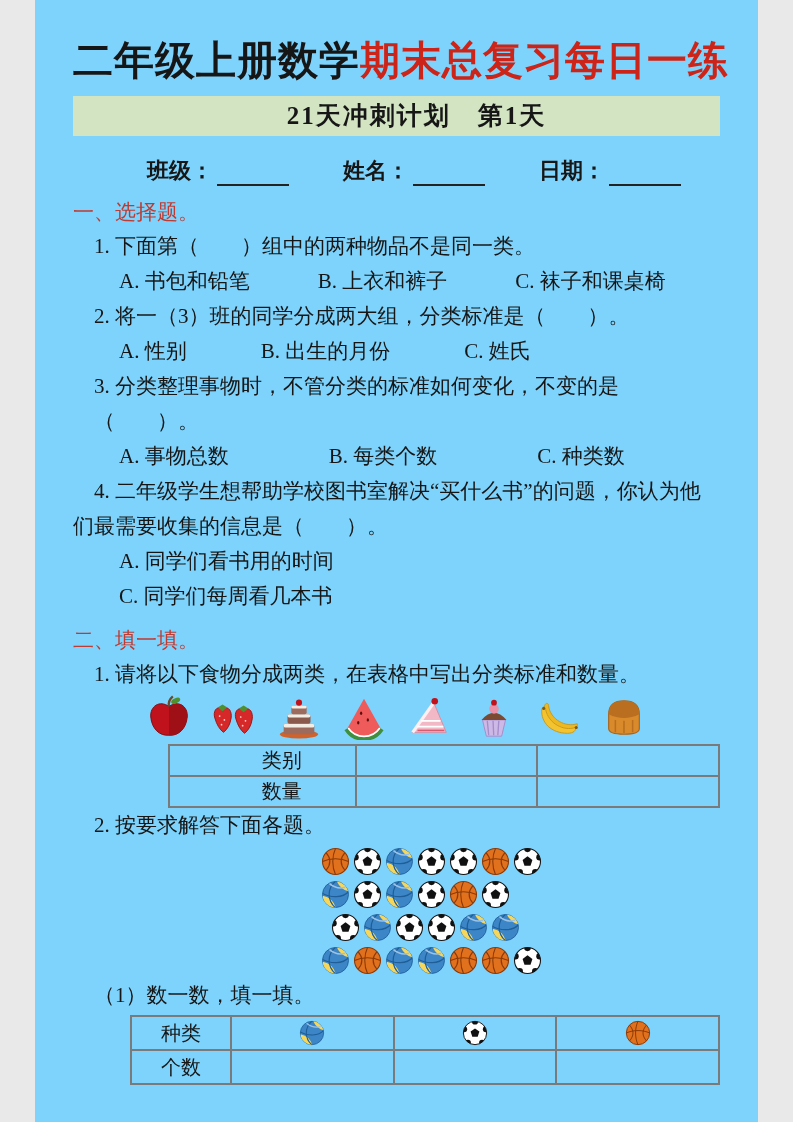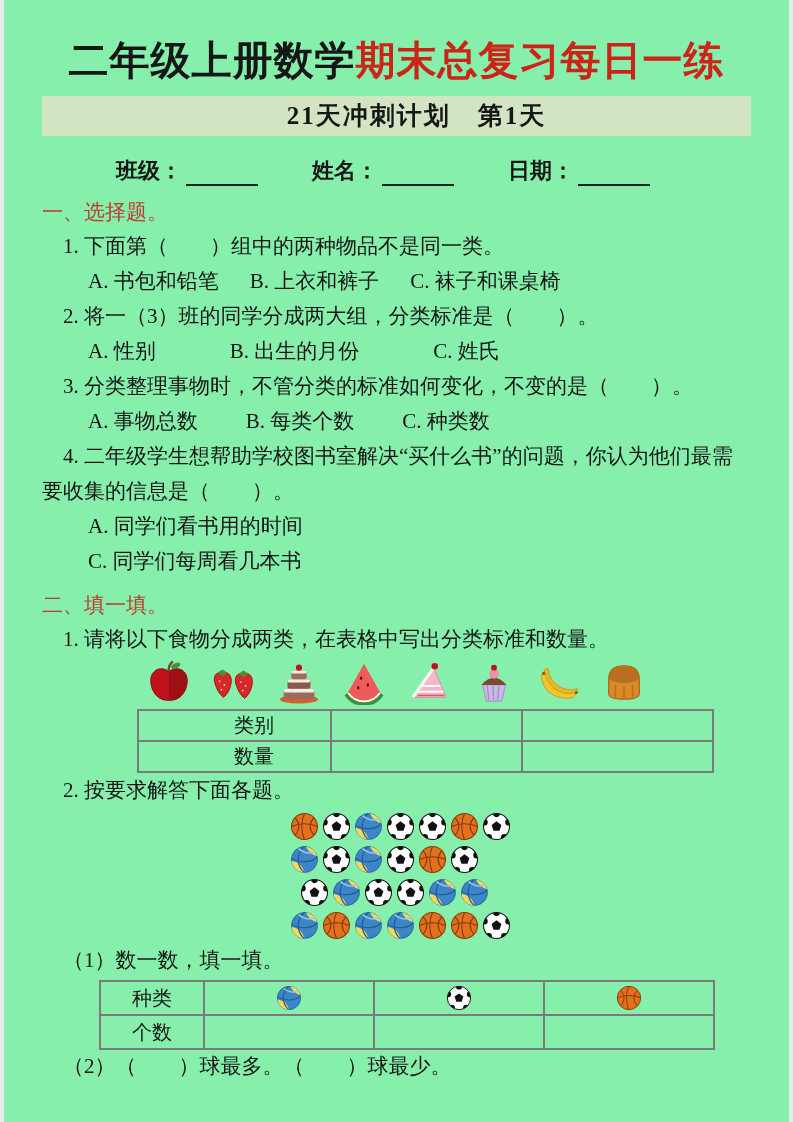--- a/index.html
+++ b/index.html
@@ -3,7 +3,7 @@
 <meta charset="utf-8">
 <style>
   html,body{margin:0;padding:0;background:#e9e9e9;}
-  .page{width:785px;height:1122px;background:#86efac;font-family:"Liberation Serif","DejaVu Serif",serif;
+  .page{width:723px;height:1122px;background:#7dd3fc;font-family:"Liberation Serif","DejaVu Serif",serif;
         color:#161616;overflow:hidden;margin:0 auto;position:relative;box-sizing:border-box;}
   .inner{padding:34px 38px 0 38px;}
   .title{text-align:center;font-size:40px;font-weight:700;line-height:54px;white-space:nowrap;letter-spacing:1px;}

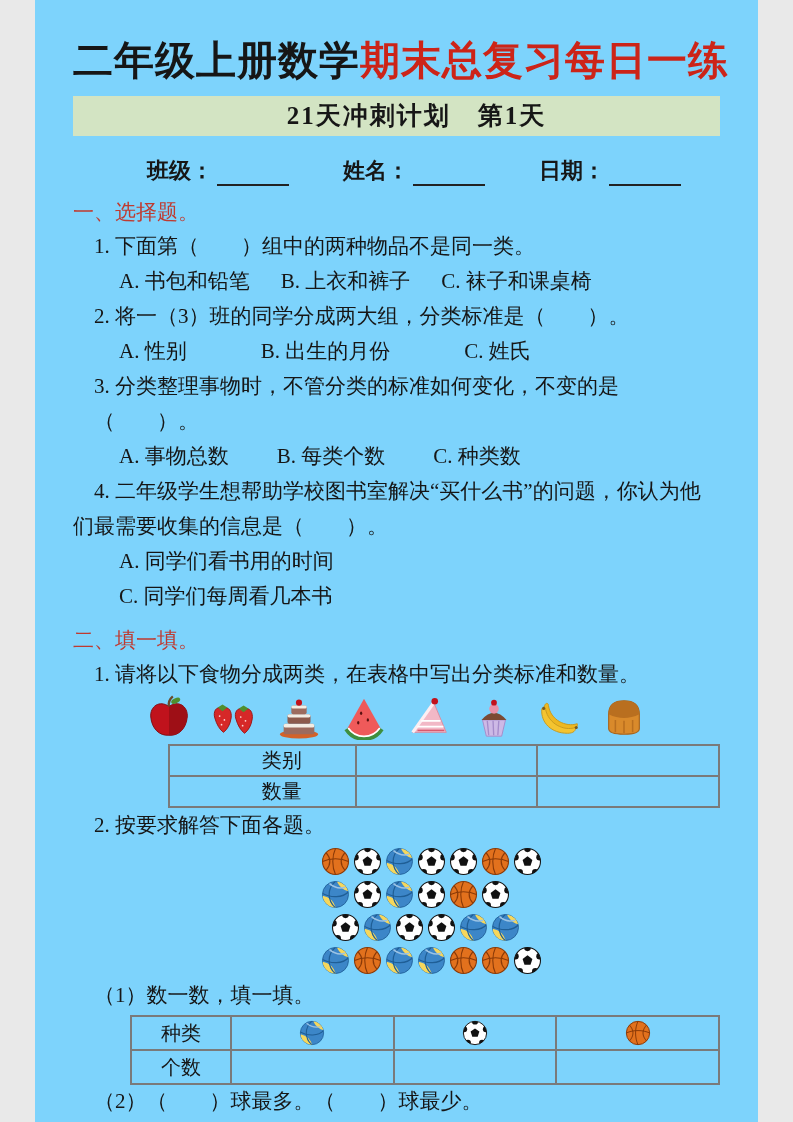--- a/index.html
+++ b/index.html
@@ -16,7 +16,7 @@
   .sec-heading{color:#bf3a30;font-size:21px;line-height:33px;margin-top:10px;}
   .q{font-size:21px;line-height:35px;padding-left:21px;}
   .q.flow{padding-left:0;text-indent:21px;line-height:35px;}
-  .opts{display:flex;gap:31px;padding-left:46px;font-size:21px;line-height:35px;}
+  .opts{display:flex;gap:68px;padding-left:46px;font-size:21px;line-height:35px;}
   .opt-block{padding-left:46px;font-size:21px;line-height:35px;}
   .food-row{display:flex;justify-content:center;gap:19px;margin-top:2px;height:46px;}
   .food-row .icon{width:46px;height:46px;}

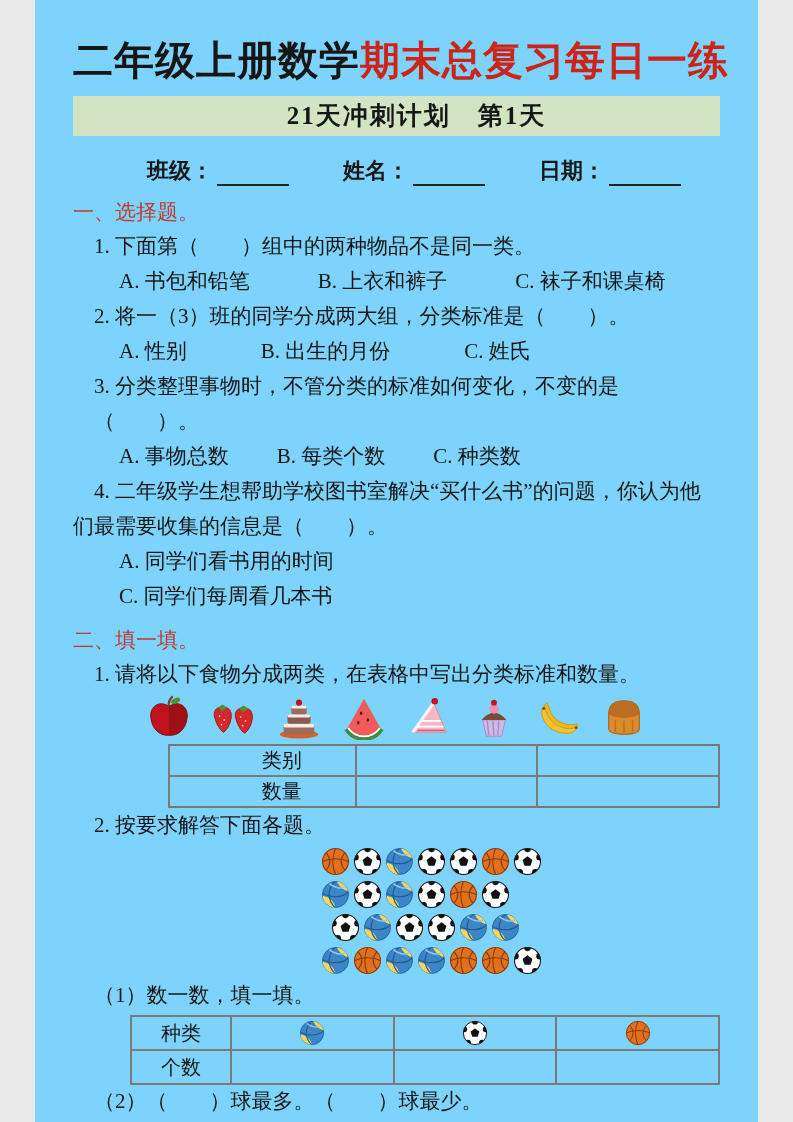--- a/index.html
+++ b/index.html
@@ -195,7 +195,7 @@
     </div>
 
     <div class="q">3. 分类整理事物时，不管分类的标准如何变化，不变的是（　　）。</div>
-    <div class="opts" style="gap:48px;">
+    <div class="opts" style="gap:100px;">
       <span>A. 事物总数</span>
       <span>B. 每类个数</span>
       <span>C. 种类数</span>

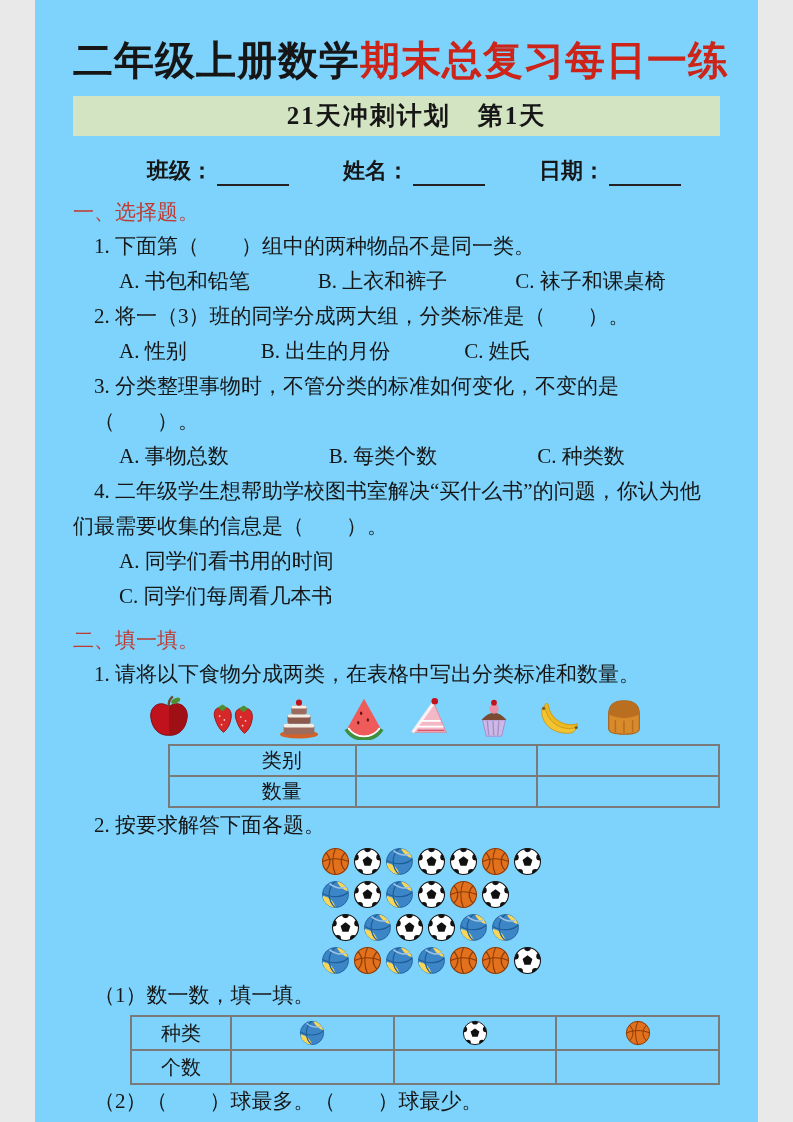--- a/index.html
+++ b/index.html
@@ -367,7 +367,6 @@
     </tbody>
       </table>
 
-    <div class="sub">（2）（　　）球最多。（　　）球最少。</div>
 
   </div>
 </div>

